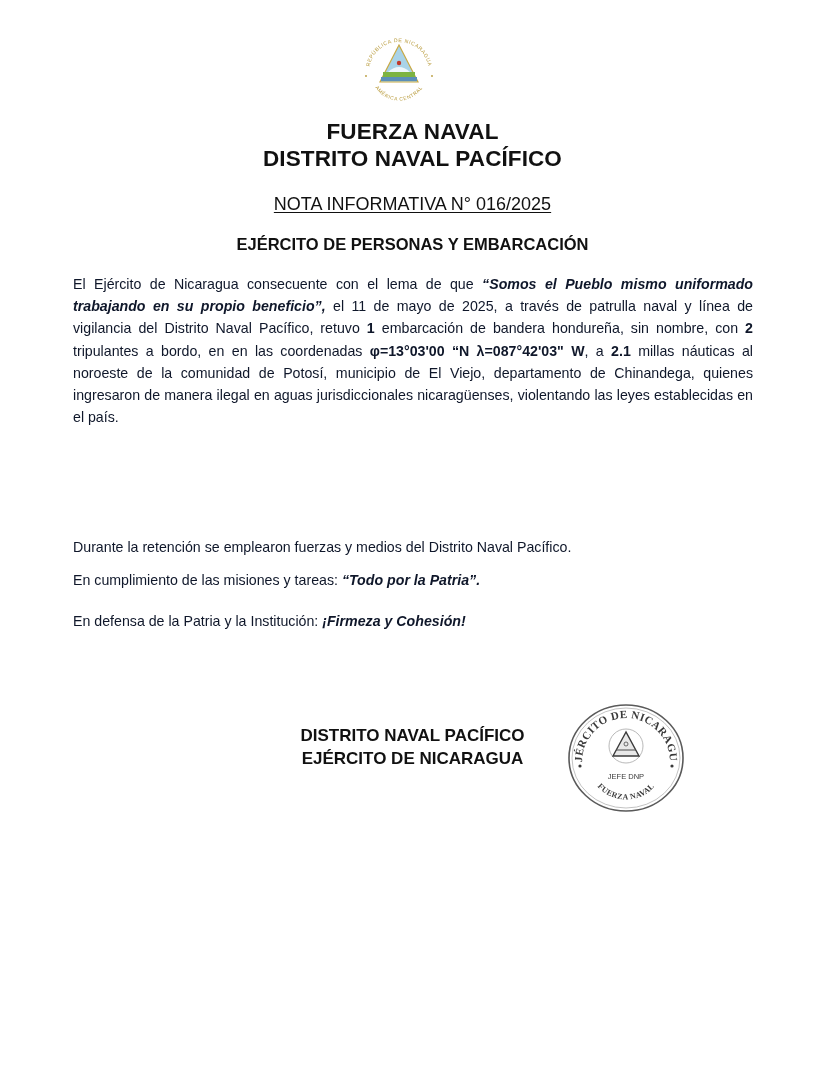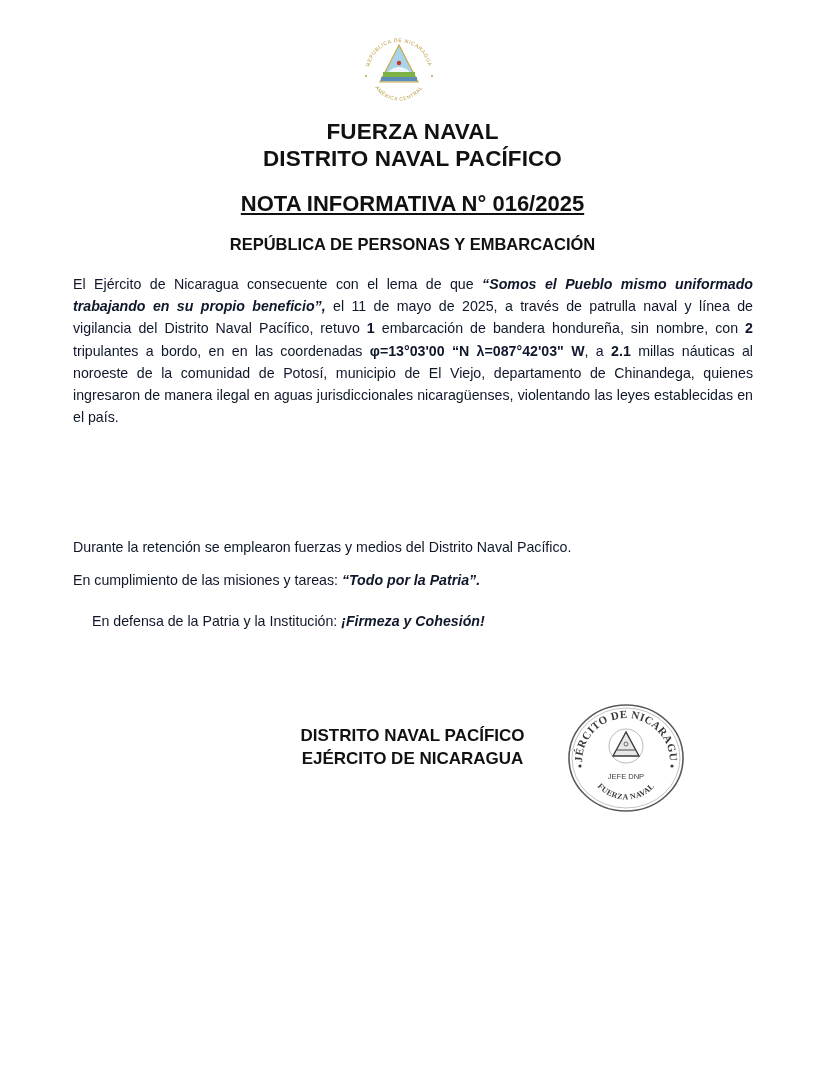--- a/index.html
+++ b/index.html
@@ -49,8 +49,8 @@
       top: 193px;
       width: 825px;
       text-align: center;
-      font-weight: bold;
-      font-size: 22px;
+      font-weight: normal;
+      font-size: 18px;
       line-height: 22px;
       color: #111;
     }

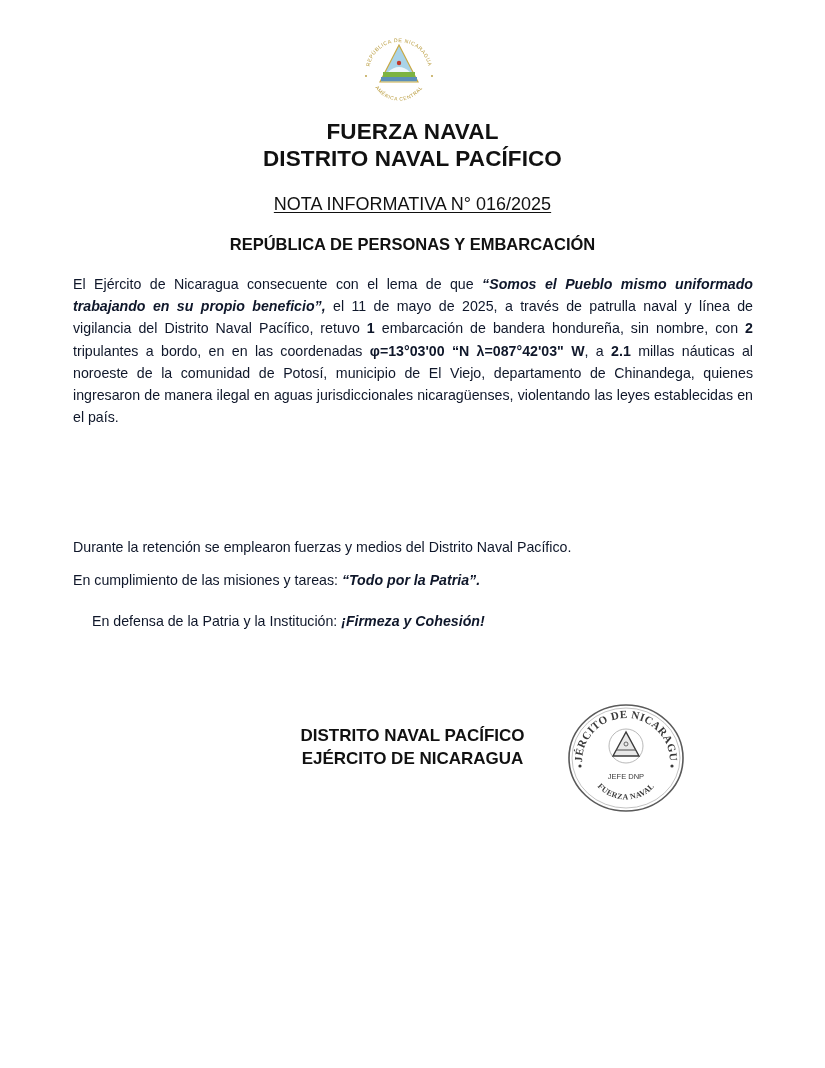--- a/index.html
+++ b/index.html
@@ -143,7 +143,7 @@
     <span>NOTA INFORMATIVA N° 016/2025</span>
   </div>
 
-  <div class="subject">REPÚBLICA DE PERSONAS Y EMBARCACIÓN</div>
+  <div class="subject">EJÉRCITO DE PERSONAS Y EMBARCACIÓN</div>
 
   <div class="body-text justify p1"><span>El Ejército de Nicaragua consecuente con el lema de que </span><span class="bi">“Somos el Pueblo mismo uniformado trabajando en su propio beneficio”,</span><span> el 11 de mayo de 2025, a través de patrulla naval y línea de vigilancia del Distrito Naval Pacífico, retuvo </span><span class="b">1</span><span> embarcación de bandera hondureña, sin nombre, con </span><span class="b">2</span><span> tripulantes a bordo, en en las coordenadas </span><span class="b">φ=13°03'00 “N λ=087°42'03" W</span><span>, a </span><span class="b">2.1</span><span> millas náuticas al noroeste de la comunidad de Potosí, municipio de El Viejo, departamento de Chinandega, quienes ingresaron de manera ilegal en aguas jurisdiccionales nicaragüenses, violentando las leyes establecidas en el país.</span></div>
 

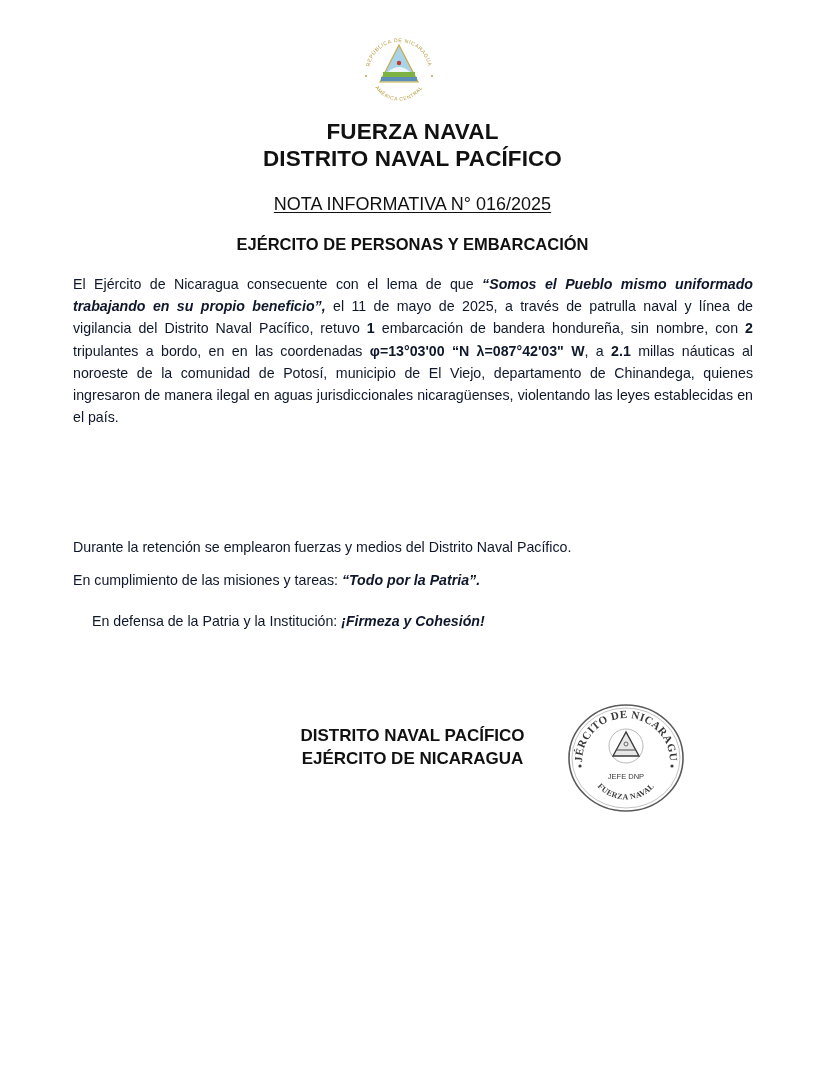--- a/index.html
+++ b/index.html
@@ -84,7 +84,7 @@
     .p2 { top: 443px; width: 676px; }
     .p3 { top: 536px; }
     .p4 { top: 569px; }
-    .p5 { top: 610px; margin-left: 19px; }
+    .p5 { top: 610px; }
     .p6 { top: 651px; }
     .b { font-weight: bold; }
     .bi { font-weight: bold; font-style: italic; }

